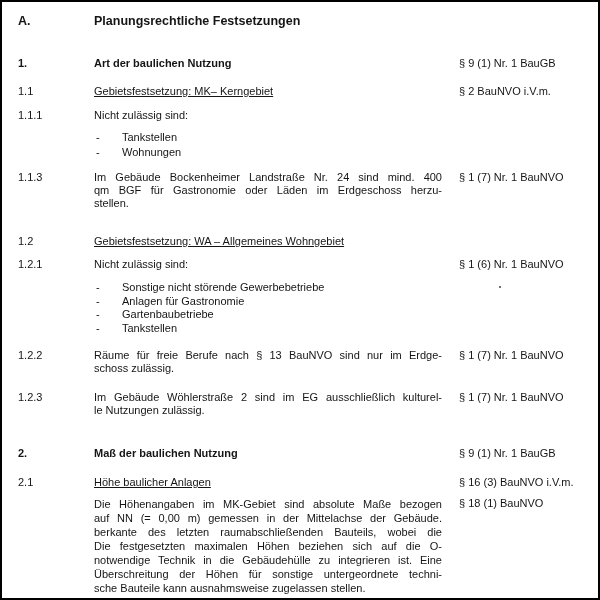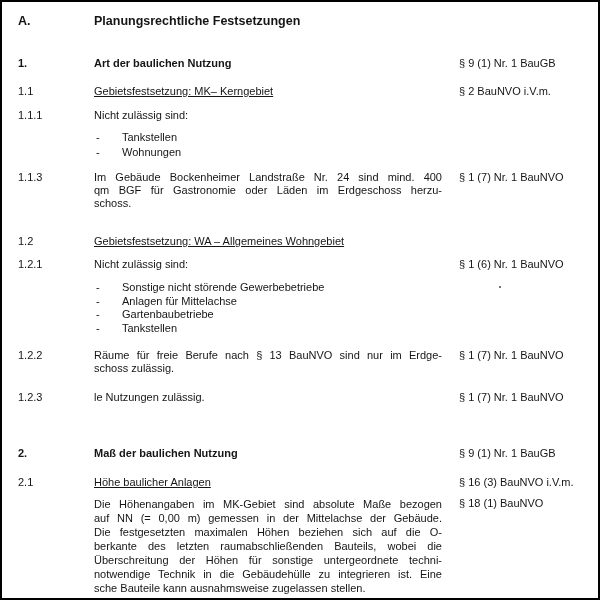--- a/index.html
+++ b/index.html
@@ -91,7 +91,7 @@
     <div class="txt">
       <div class="jl">Im Gebäude Bockenheimer Landstraße Nr. 24 sind mind. 400</div>
       <div class="jl">qm BGF für Gastronomie oder Läden im Erdgeschoss herzu-</div>
-      <div class="ll">schoss.</div>
+      <div class="ll">stellen.</div>
     </div>
     <div class="refs">
       <div class="ref">§ 1 (7) Nr. 1 BauNVO</div>

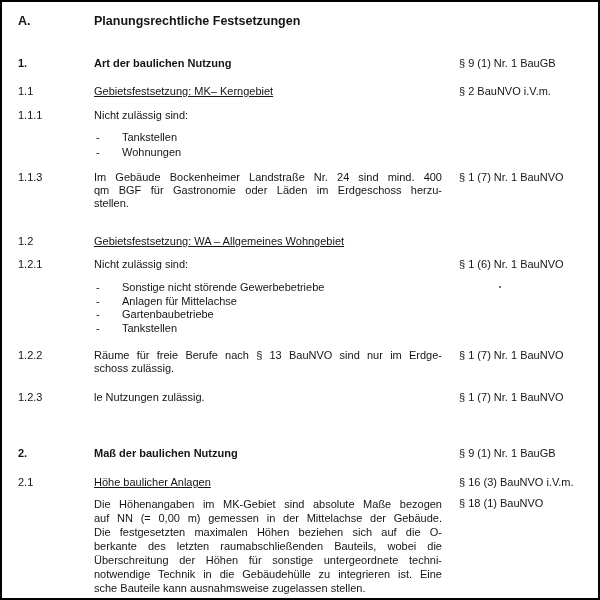--- a/index.html
+++ b/index.html
@@ -116,7 +116,7 @@
         </div>
         <div class="bullet">
           <span class="dash">-</span>
-          <span>Anlagen für Mittelachse</span>
+          <span>Anlagen für Gastronomie</span>
         </div>
         <div class="bullet">
           <span class="dash">-</span>

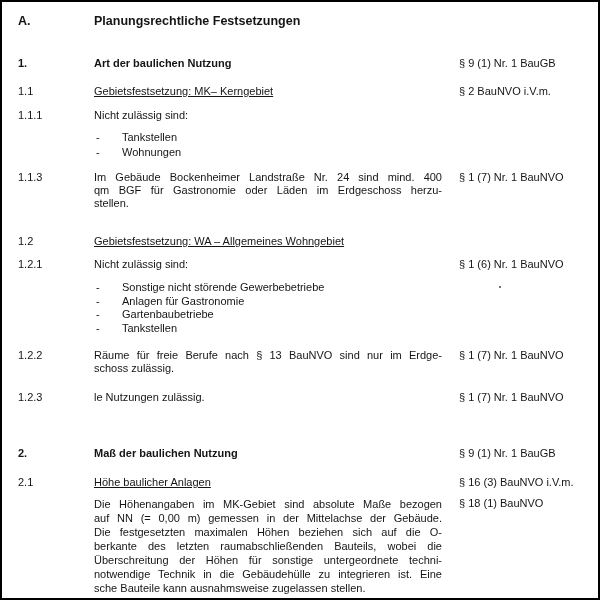--- a/index.html
+++ b/index.html
@@ -149,6 +149,7 @@
   <div class="row" style="top:389px">
     <span class="num">1.2.3</span>
     <div class="txt">
+      <div class="jl">Im Gebäude Wöhlerstraße 2 sind im EG ausschließlich kulturel-</div>
       <div class="ll">le Nutzungen zulässig.</div>
     </div>
     <div class="refs">

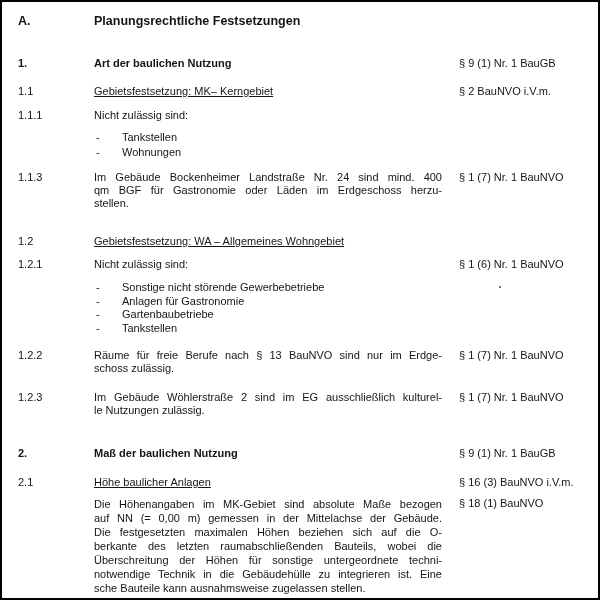--- a/index.html
+++ b/index.html
@@ -174,8 +174,8 @@
       <div class="body-par">
         <div class="jl">Die Höhenangaben im MK-Gebiet sind absolute Maße bezogen</div>
         <div class="jl">auf NN (= 0,00 m) gemessen in der Mittelachse der Gebäude.</div>
+        <div class="jl">berkante des letzten raumabschließenden Bauteils, wobei die</div>
         <div class="jl">Die festgesetzten maximalen Höhen beziehen sich auf die O-</div>
-        <div class="jl">berkante des letzten raumabschließenden Bauteils, wobei die</div>
         <div class="jl">Überschreitung der Höhen für sonstige untergeordnete techni-</div>
         <div class="jl">notwendige Technik in die Gebäudehülle zu integrieren ist. Eine</div>
         <div class="ll">sche Bauteile kann ausnahmsweise zugelassen stellen.</div>

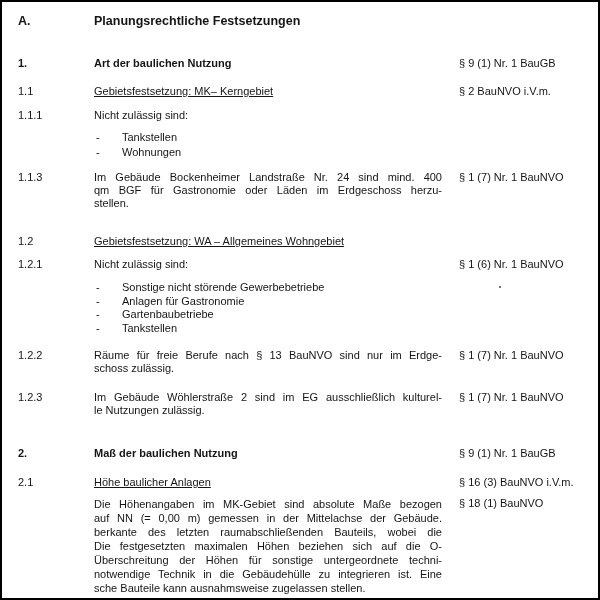--- a/index.html
+++ b/index.html
@@ -176,8 +176,8 @@
         <div class="jl">auf NN (= 0,00 m) gemessen in der Mittelachse der Gebäude.</div>
         <div class="jl">berkante des letzten raumabschließenden Bauteils, wobei die</div>
         <div class="jl">Die festgesetzten maximalen Höhen beziehen sich auf die O-</div>
+        <div class="jl">notwendige Technik in die Gebäudehülle zu integrieren ist. Eine</div>
         <div class="jl">Überschreitung der Höhen für sonstige untergeordnete techni-</div>
-        <div class="jl">notwendige Technik in die Gebäudehülle zu integrieren ist. Eine</div>
         <div class="ll">sche Bauteile kann ausnahmsweise zugelassen stellen.</div>
       </div>
     </div>

